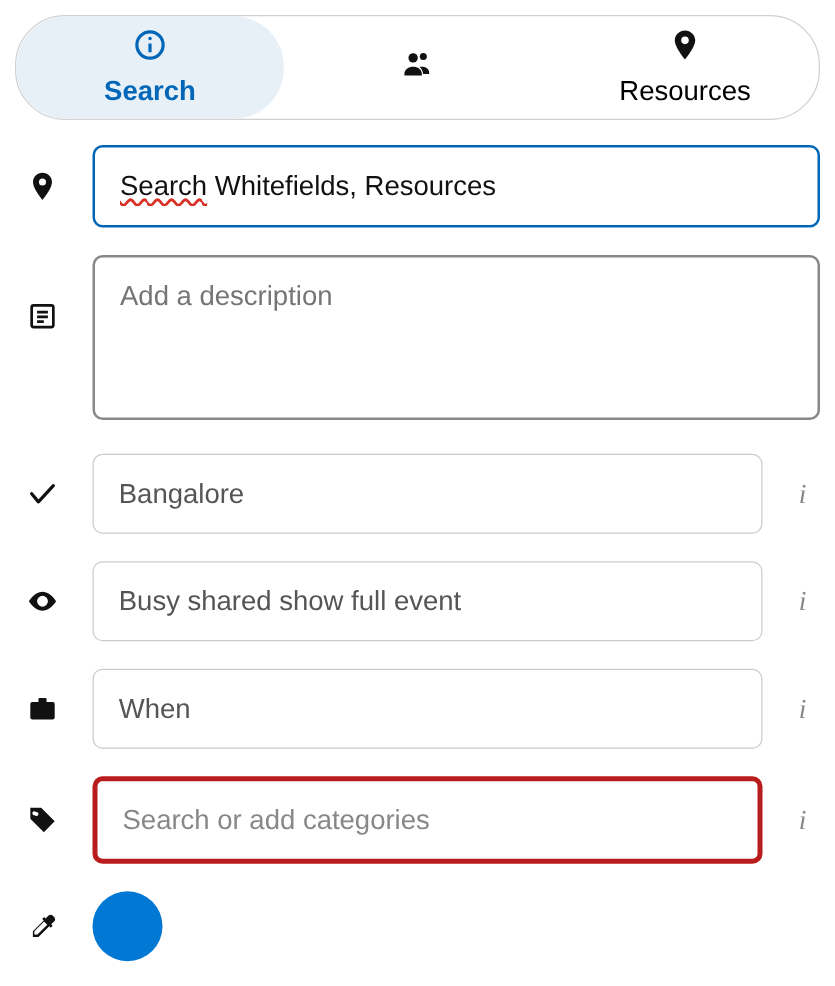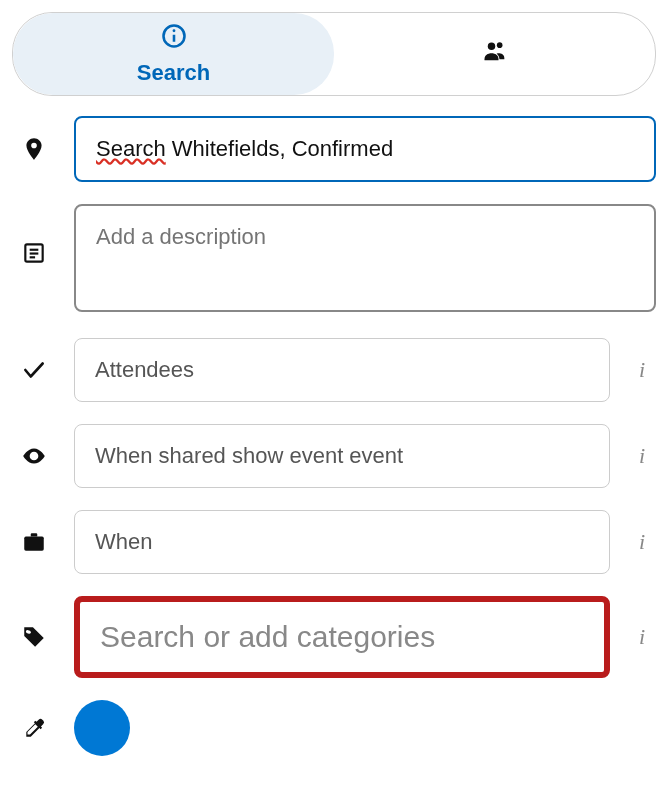--- a/index.html
+++ b/index.html
@@ -139,6 +139,14 @@
       </svg>
     </span>
   </div>
+  <div class="tab">
+    <span class="tab-icon">
+      <svg viewBox="0 0 24 24" fill="#111">
+        <path d="M12 2c-3.8 0-7 3-7 6.8 0 5 7 13.2 7 13.2s7-8.2 7-13.2C19 5 15.8 2 12 2zm0 9.4a2.6 2.6 0 1 1 0-5.2 2.6 2.6 0 0 1 0 5.2z"></path>
+      </svg>
+    </span>
+    <span>Resources</span>
+  </div>
 </div>
 
 <div class="rows">

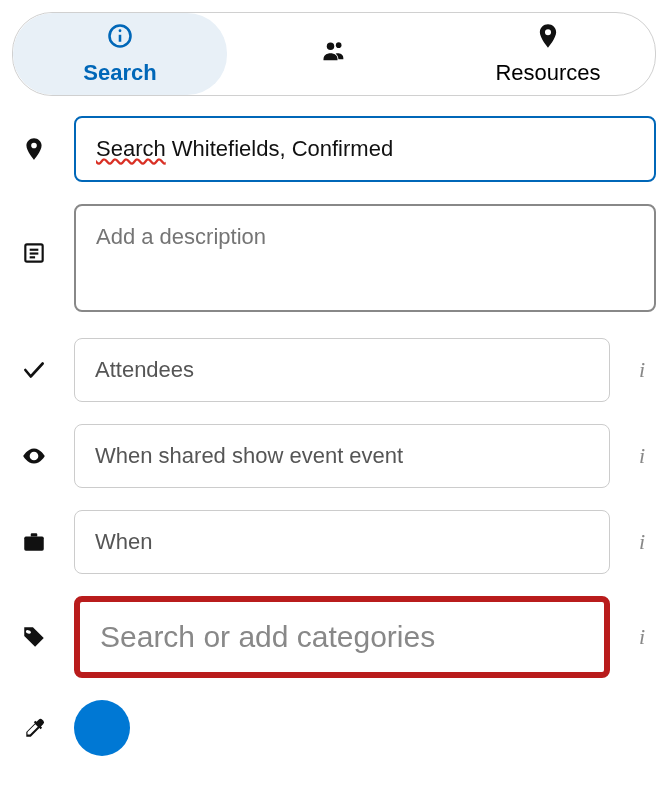--- a/index.html
+++ b/index.html
@@ -159,7 +159,7 @@
     </div>
     <div class="row-control">
       <div class="location-input" contenteditable="true" style="">
-        <span class="spelling-error">Search</span><span> Whitefields, Confirmed</span>
+        <span class="spelling-error">Search</span><span> Whitefields, Resources</span>
       </div>
     </div>
   </div>

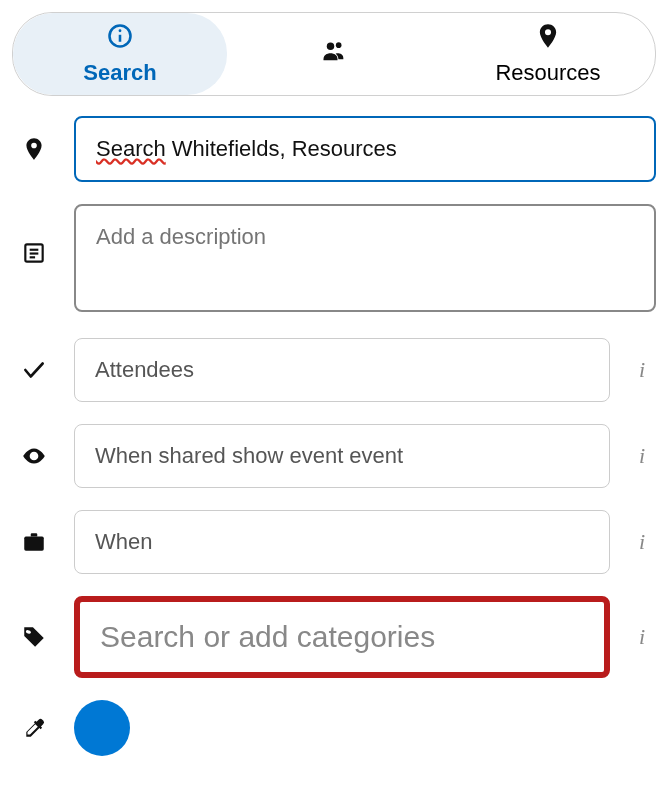--- a/index.html
+++ b/index.html
@@ -77,7 +77,7 @@
     padding: 18px 20px;
     font-size: 22px;
     color:#888;
-    height: 108px;
+    height: 132px;
     resize: none;
     font-family: inherit;
     outline: none;

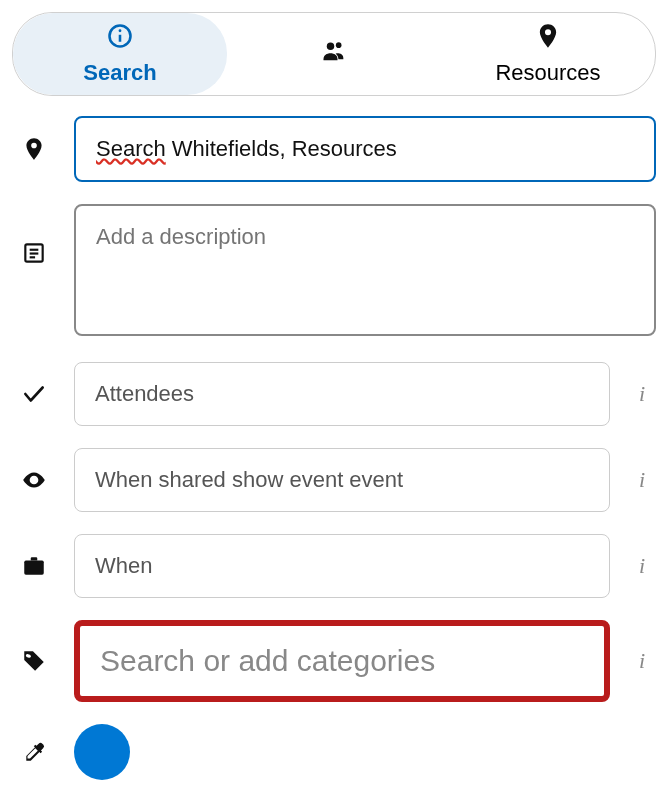--- a/index.html
+++ b/index.html
@@ -185,7 +185,7 @@
       </svg>
     </div>
     <div class="row-control">
-      <button class="select-field">Attendees</button>
+      <button class="select-field">Bangalore</button>
     </div>
     <div class="row-info">i</div>
   </div>

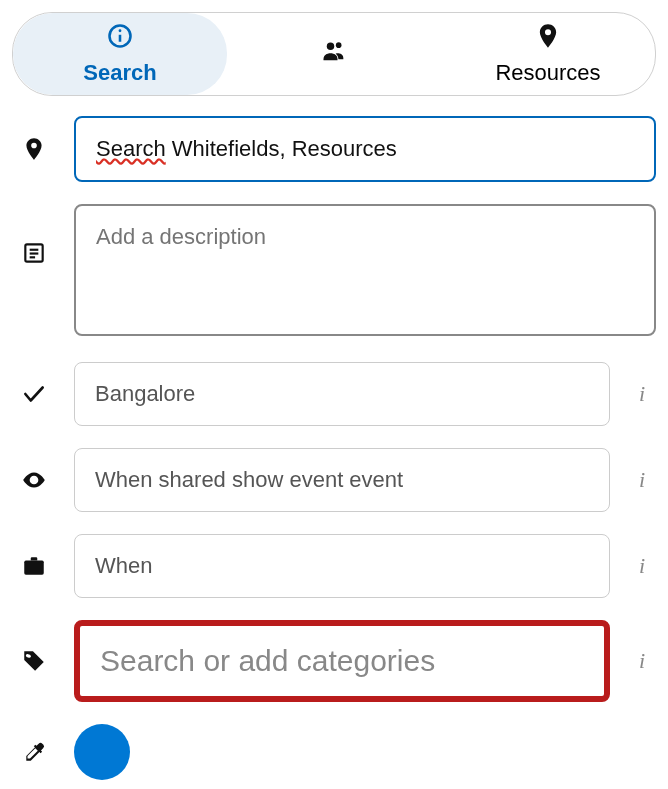--- a/index.html
+++ b/index.html
@@ -198,7 +198,7 @@
       </svg>
     </div>
     <div class="row-control">
-      <button class="select-field">When shared show event event</button>
+      <button class="select-field">Busy shared show full event</button>
     </div>
     <div class="row-info">i</div>
   </div>

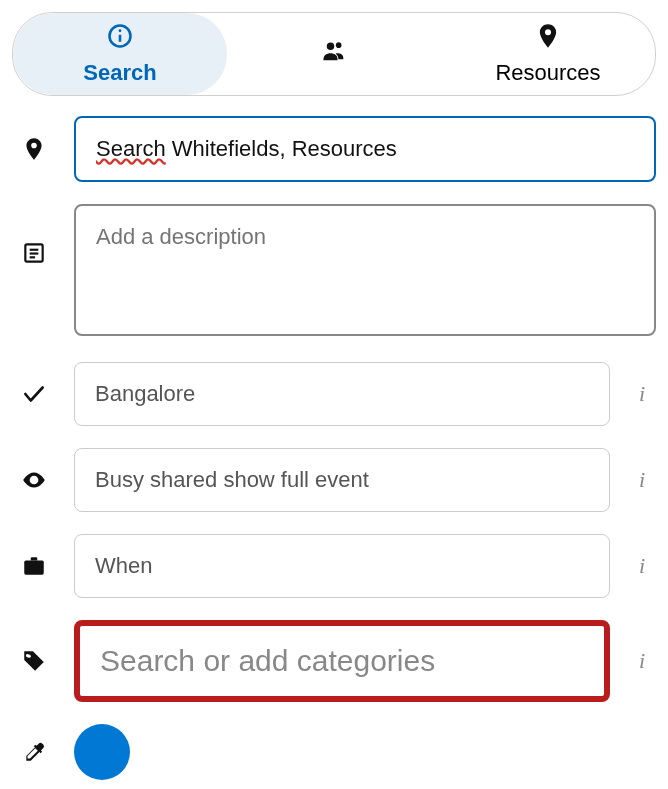--- a/index.html
+++ b/index.html
@@ -95,10 +95,10 @@
   }
   .categories-input {
     width: 100%;
-    border: 6px solid #b91c1c;
-    border-radius: 8px;
-    padding: 18px 20px;
-    font-size: 30px;
+    border: 4px solid #b91c1c;
+    border-radius: 8px;
+    padding: 18px 20px;
+    font-size: 22px;
     color:#111;
     outline:none;
   }

